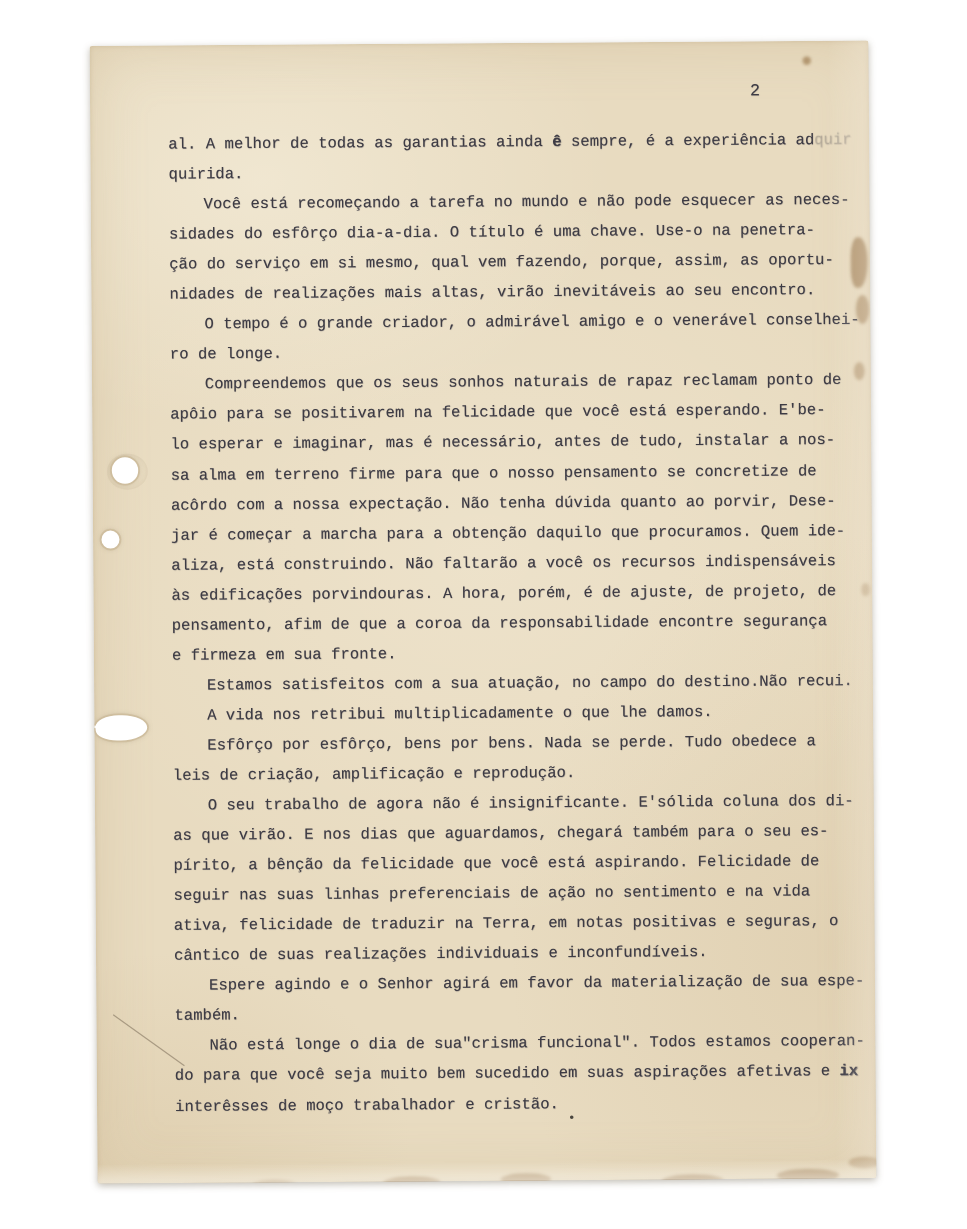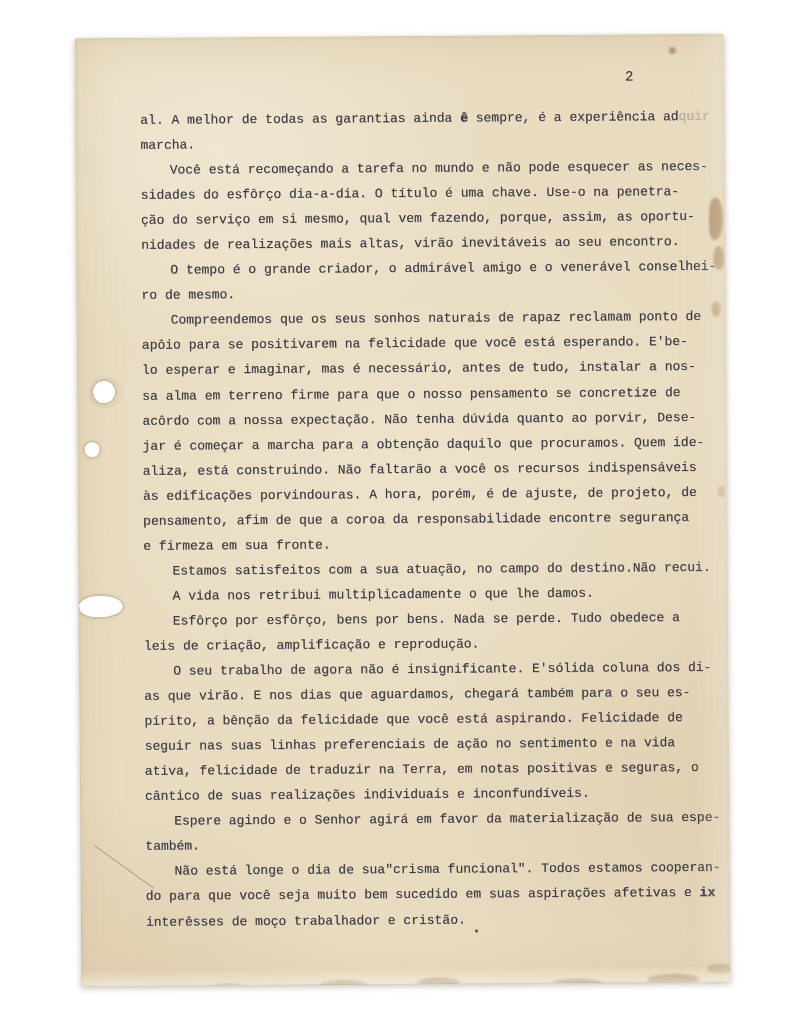--- a/index.html
+++ b/index.html
@@ -156,7 +156,7 @@
     <div class="page-number">2</div>
     <div class="text-block">
         <div class="line"><span>al. A melhor de todas as garantias ainda </span><span class="overstrike">ê</span><span> sempre, é a experiência ad</span><span class="faded">quir</span></div>
-        <div class="line"><span>marcha.</span></div>
+        <div class="line"><span>quirida.</span></div>
         <div class="line indent"><span>Você está recomeçando a tarefa no mundo e não pode esquecer as neces-</span></div>
         <div class="line"><span>sidades do esfôrço dia-a-dia. O título é uma chave. Use-o na penetra-</span></div>
         <div class="line"><span>ção do serviço em si mesmo, qual vem fazendo, porque, assim, as oportu-</span></div>

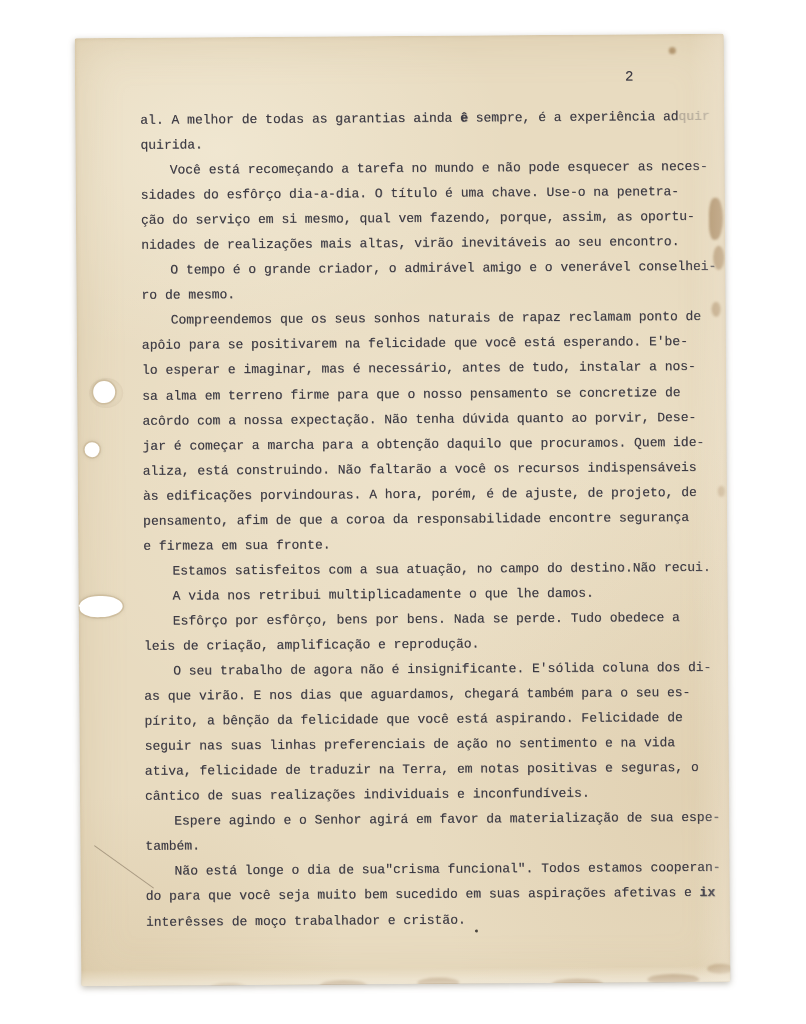--- a/index.html
+++ b/index.html
@@ -162,7 +162,7 @@
         <div class="line"><span>ção do serviço em si mesmo, qual vem fazendo, porque, assim, as oportu-</span></div>
         <div class="line"><span>nidades de realizações mais altas, virão inevitáveis ao seu encontro.</span></div>
         <div class="line indent"><span>O tempo é o grande criador, o admirável amigo e o venerável conselhei-</span></div>
-        <div class="line"><span>ro de mesmo.</span></div>
+        <div class="line"><span>ro de longe.</span></div>
         <div class="line indent"><span>Compreendemos que os seus sonhos naturais de rapaz reclamam ponto de</span></div>
         <div class="line"><span>apôio para se positivarem na felicidade que você está esperando. E'be-</span></div>
         <div class="line"><span>lo esperar e imaginar, mas é necessário, antes de tudo, instalar a nos-</span></div>

